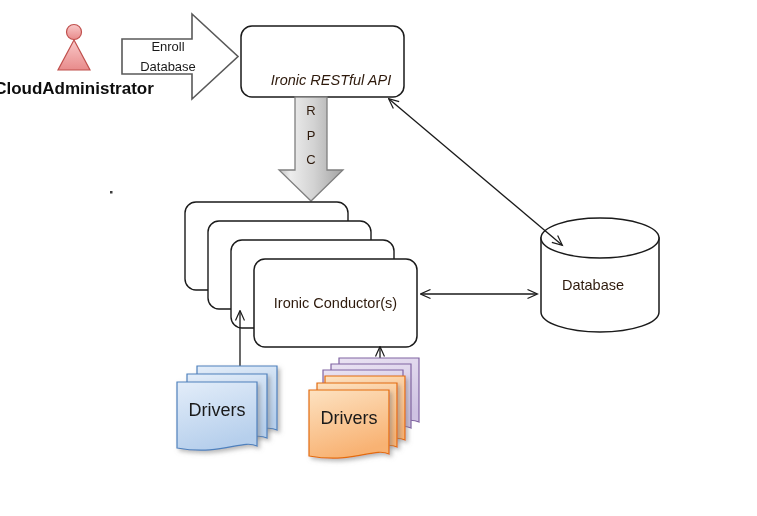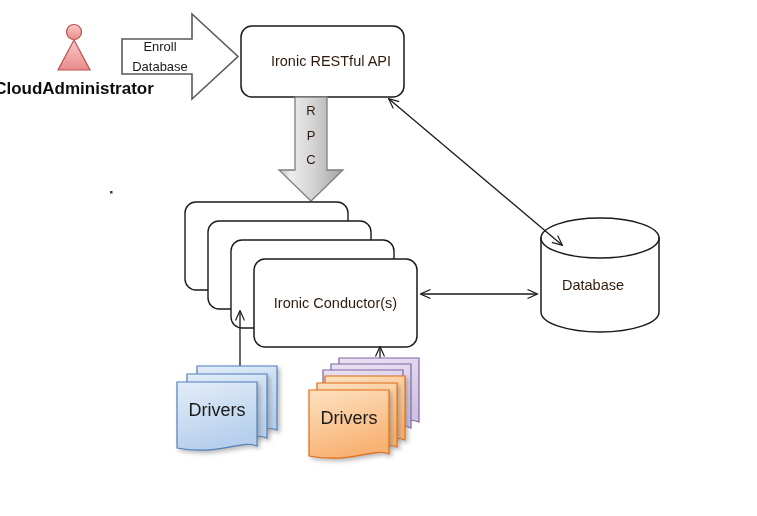--- a/index.html
+++ b/index.html
@@ -62,6 +62,7 @@
     font-size: 13px;
     line-height: 1.55;
     flex-direction: column;
+    padding-left: 8px;
   }
   .lbl-rpc {
     color: #2e1a0c;

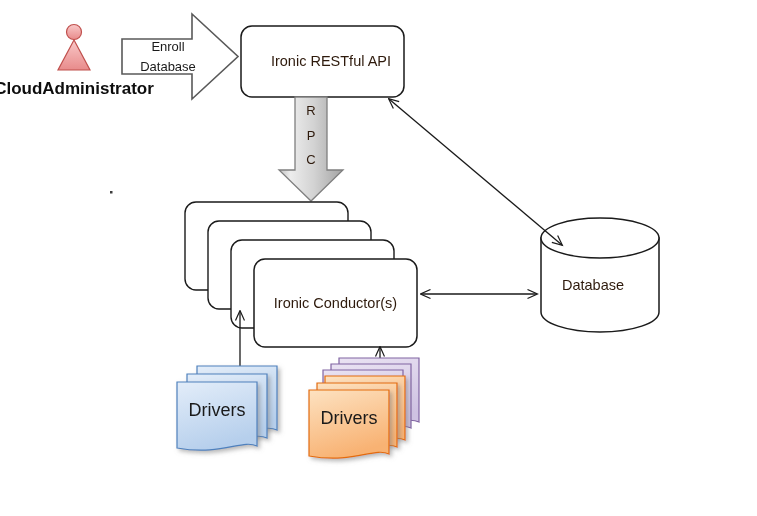--- a/index.html
+++ b/index.html
@@ -176,7 +176,7 @@
     <span>Database</span>
   </div>
 
-  <div class="node-label lbl-api" style="left:241px; top:25px; width:180px; height:71px;">
+  <div class="node-label lbl-api" style="left:241px; top:44px; width:180px; height:71px;font-style:italic;">
     <span>Ironic RESTful API</span>
   </div>
 

